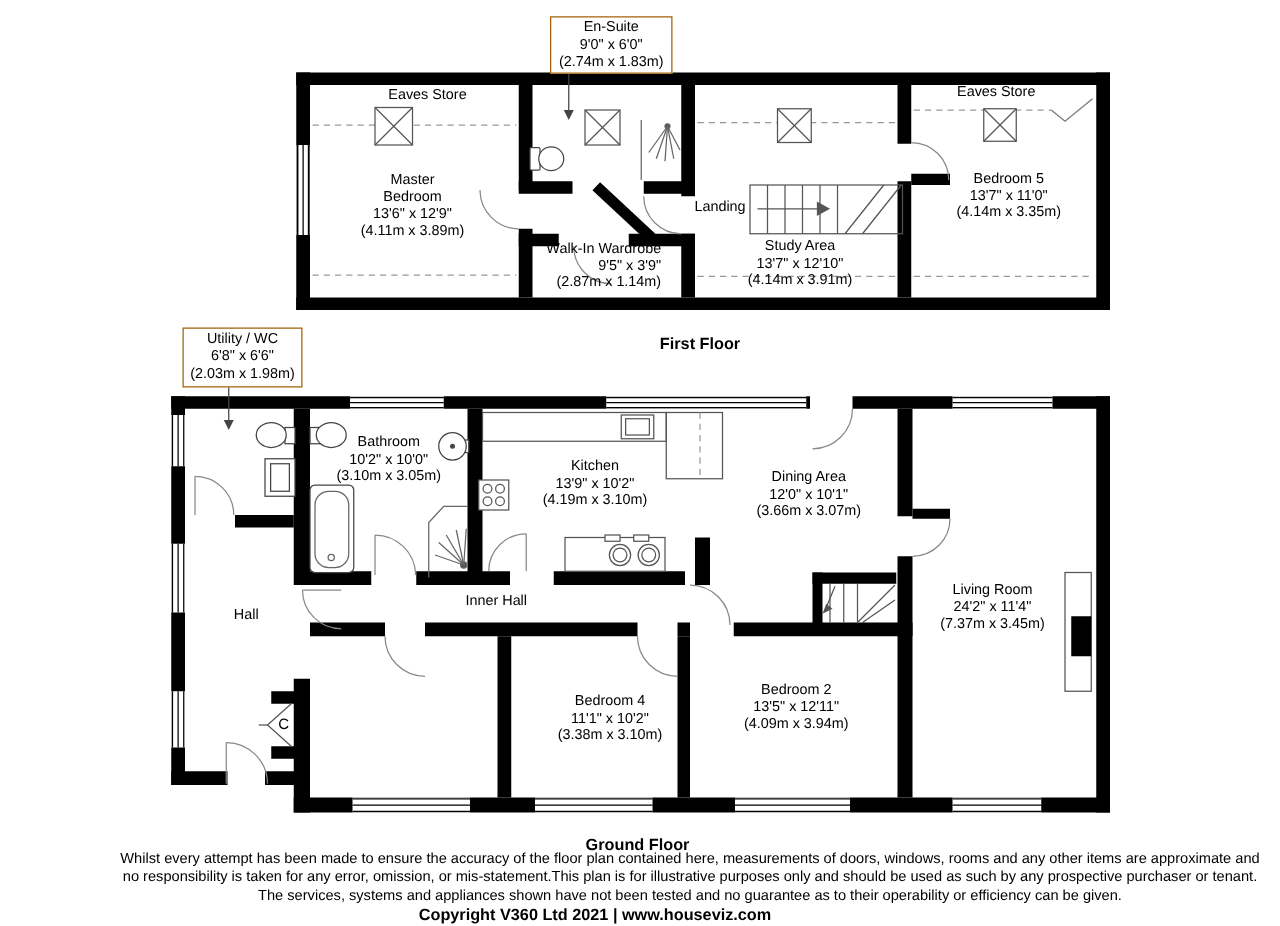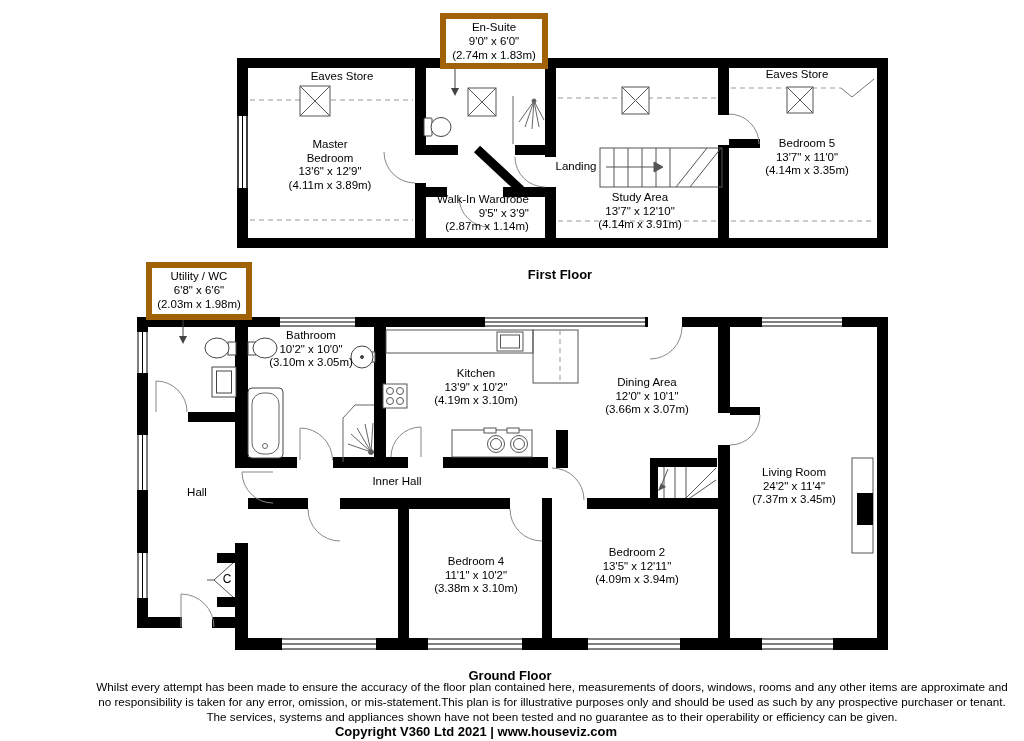--- a/index.html
+++ b/index.html
@@ -8,7 +8,7 @@
   svg.plan{position:absolute;left:0;top:0;}
   .lbl{position:absolute;transform:translateX(-50%);text-align:center;
        font-size:11.5px;line-height:13.5px;color:#000;white-space:nowrap;}
-  .callout{position:absolute;background:#fff;border:6px solid #a16207;
+  .callout{position:absolute;background:#fff;border:1px solid #a16207;
            text-align:center;font-size:11.5px;line-height:14px;padding-top:1px;z-index:2;}
   .floor-title{position:absolute;transform:translateX(-50%);font-weight:bold;
                font-size:13px;color:#000;white-space:nowrap;margin-top:10px;}

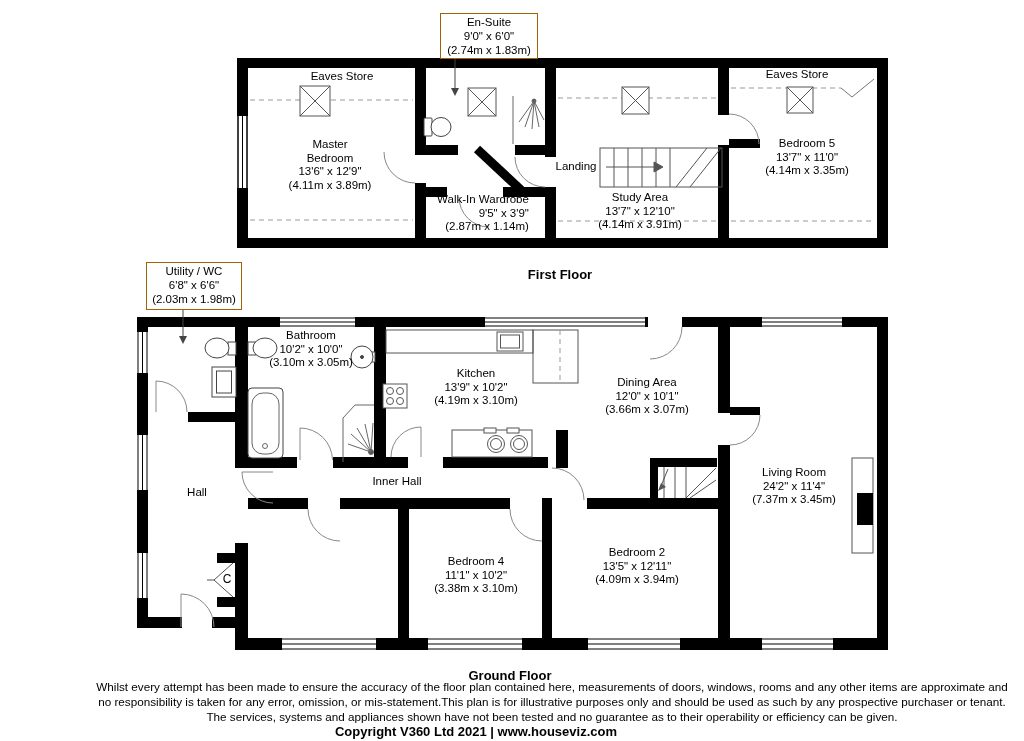--- a/index.html
+++ b/index.html
@@ -343,7 +343,7 @@
   <div>6'8" x 6'6"</div>
   <div>(2.03m x 1.98m)</div>
 </div>
-<div class="lbl" style="left:311px;top:329px;">
+<div class="lbl" style="left:311px;top:348px;">
   <div>Bathroom</div>
   <div>10'2" x 10'0"</div>
   <div>(3.10m x 3.05m)</div>

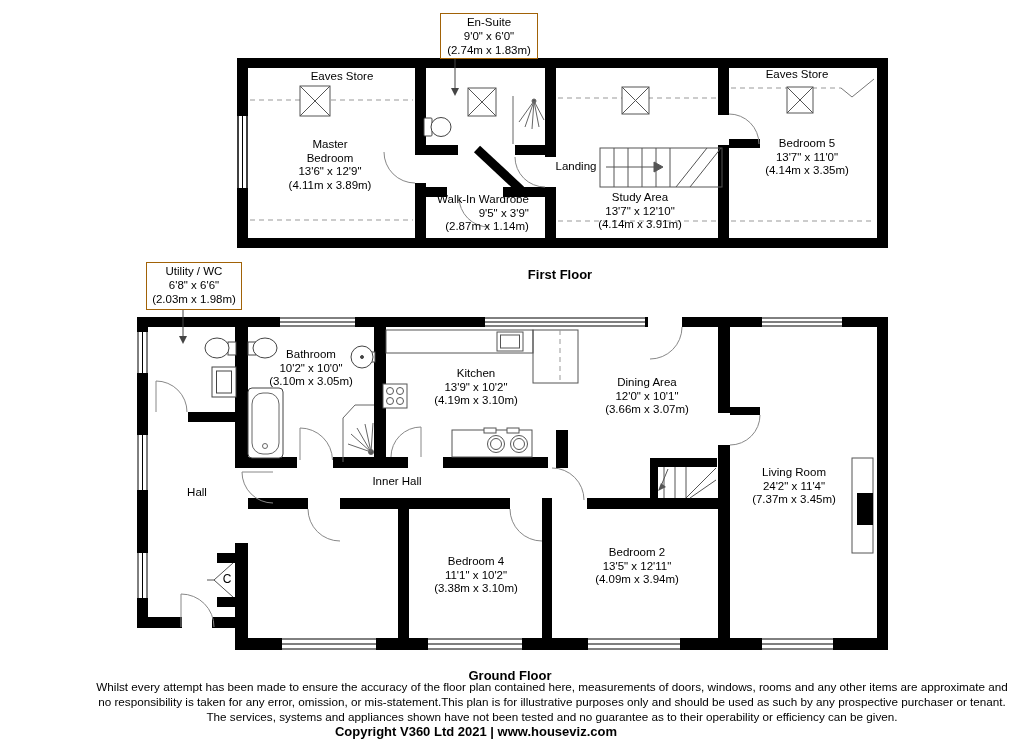--- a/index.html
+++ b/index.html
@@ -369,7 +369,7 @@
 <div class="lbl" style="left:397px;top:475px;">
   <div>Inner Hall</div>
 </div>
-<div class="lbl" style="left:476px;top:555px;text-align:center;">
+<div class="lbl" style="left:488px;top:555px;text-align:center;">
   <div>Bedroom 4</div>
   <div>11'1" x 10'2"</div>
   <div>(3.38m x 3.10m)</div>

